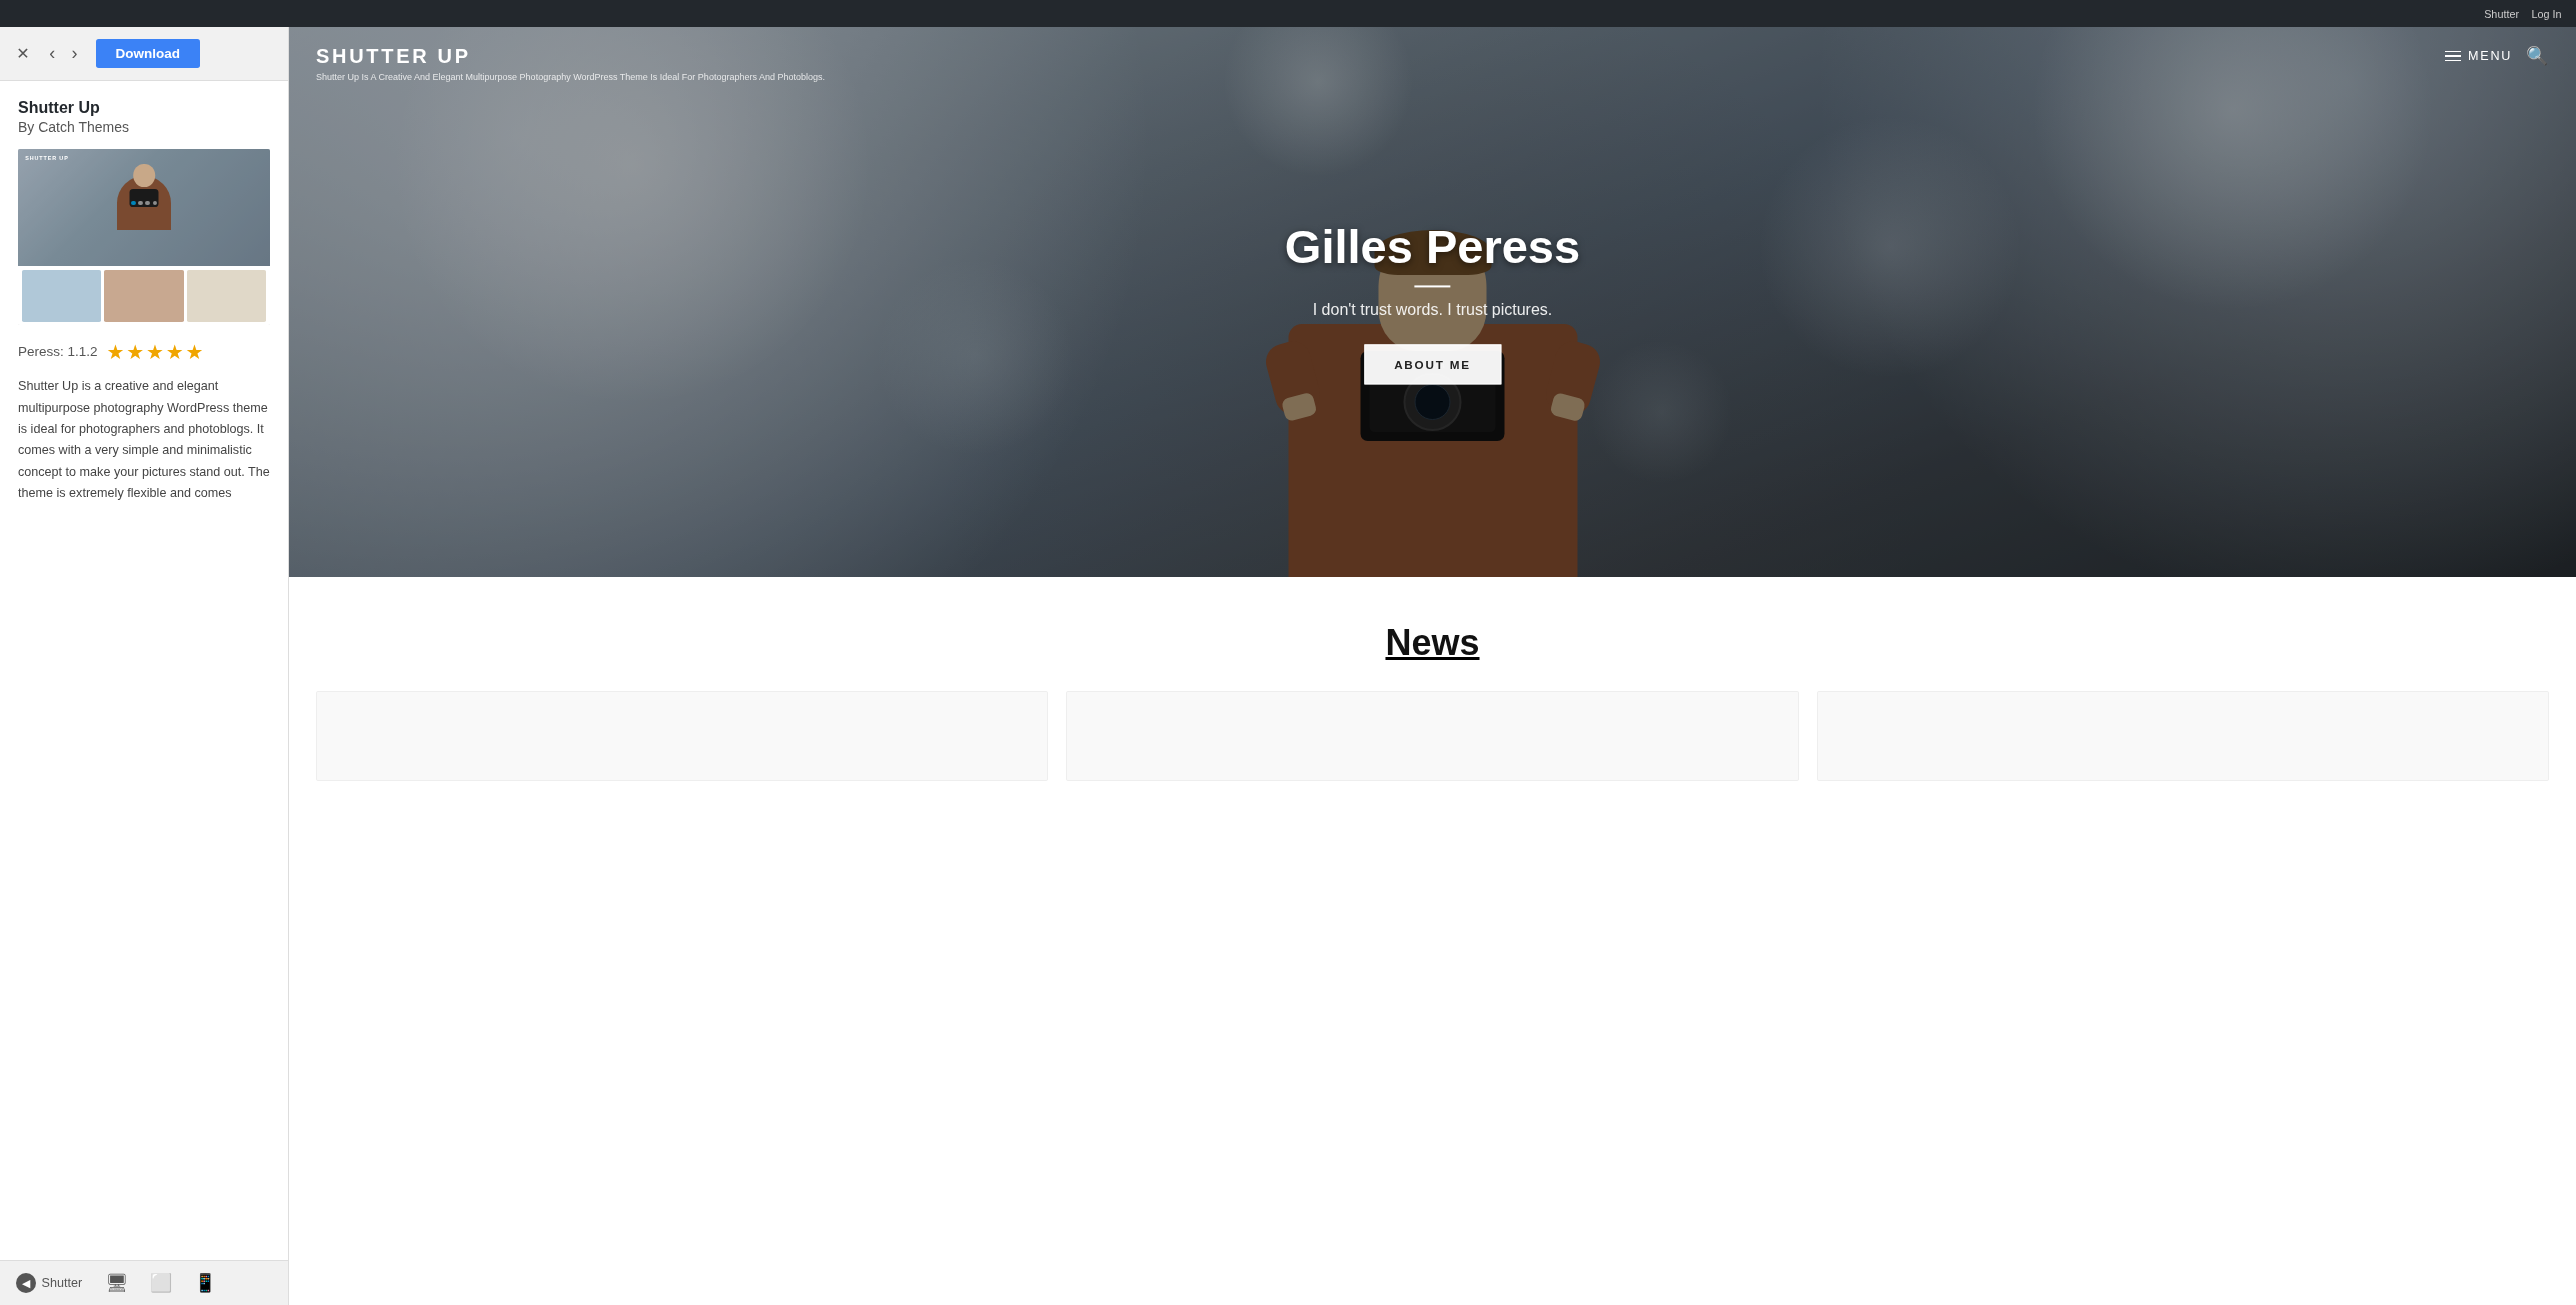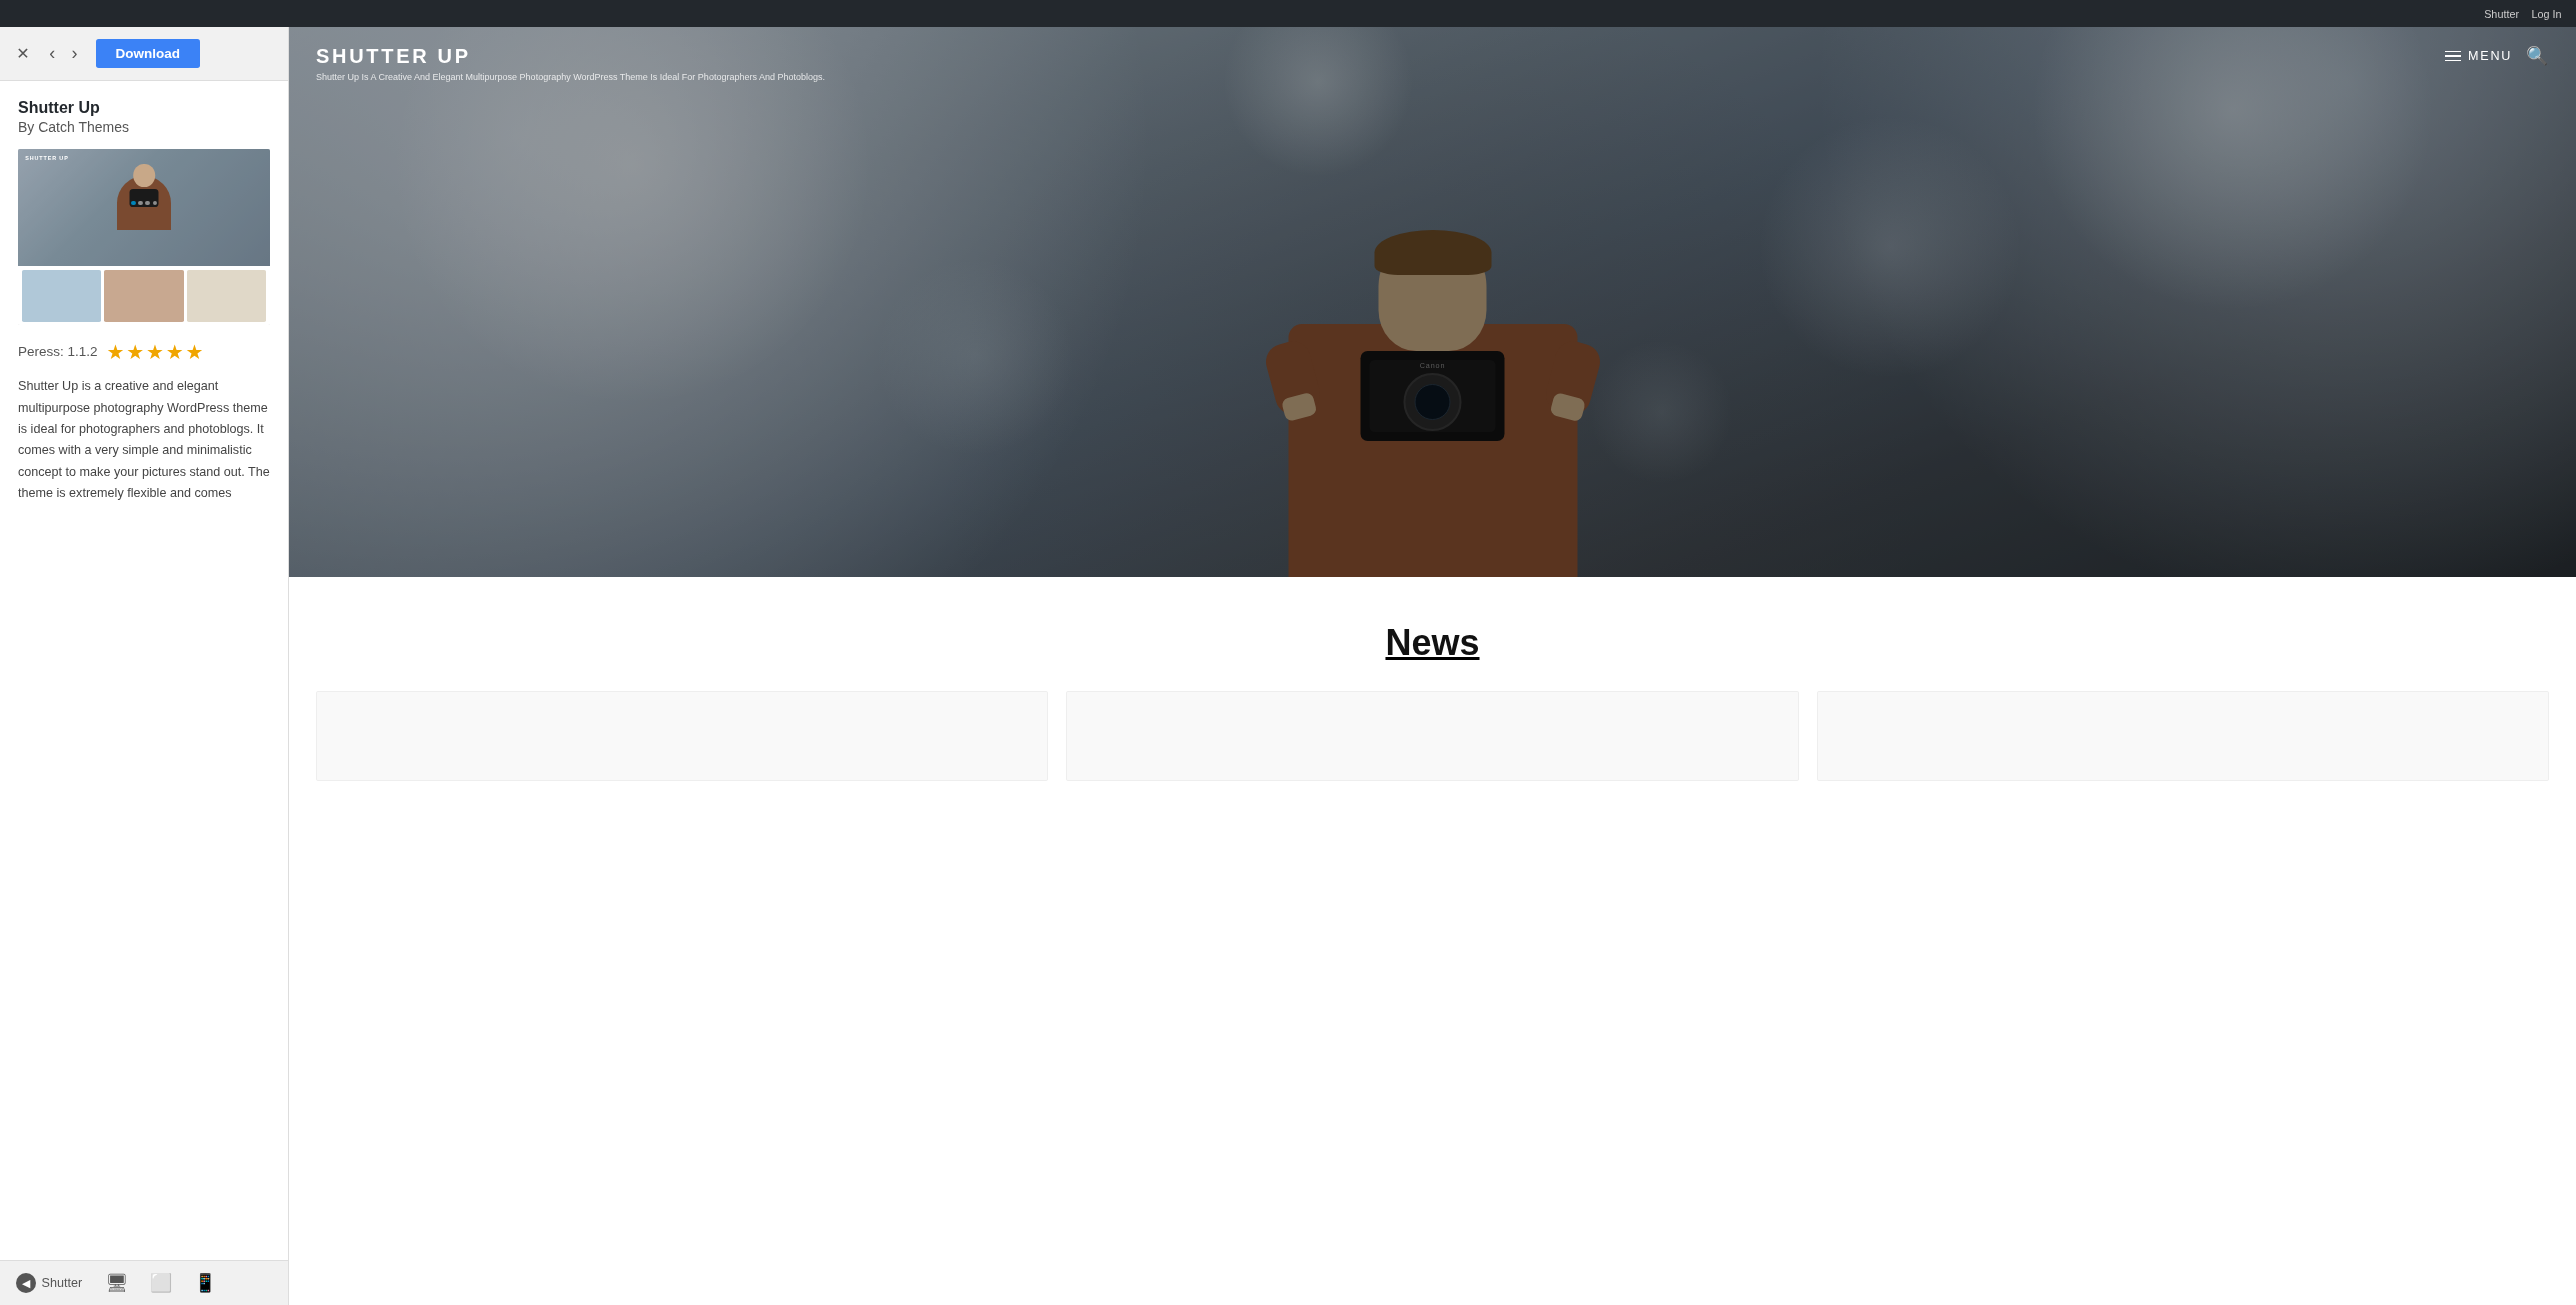--- a/index.html
+++ b/index.html
@@ -550,6 +550,12 @@
           </div>
         </div>
 
+        <div class="hero-content">
+          <h1 class="hero-name">Gilles Peress</h1>
+          <div class="hero-divider"></div>
+          <p class="hero-quote">I don't trust words. I trust pictures.</p>
+          <button class="hero-cta">ABOUT ME</button>
+        </div>
       </div>
 
       <div class="news-section">

